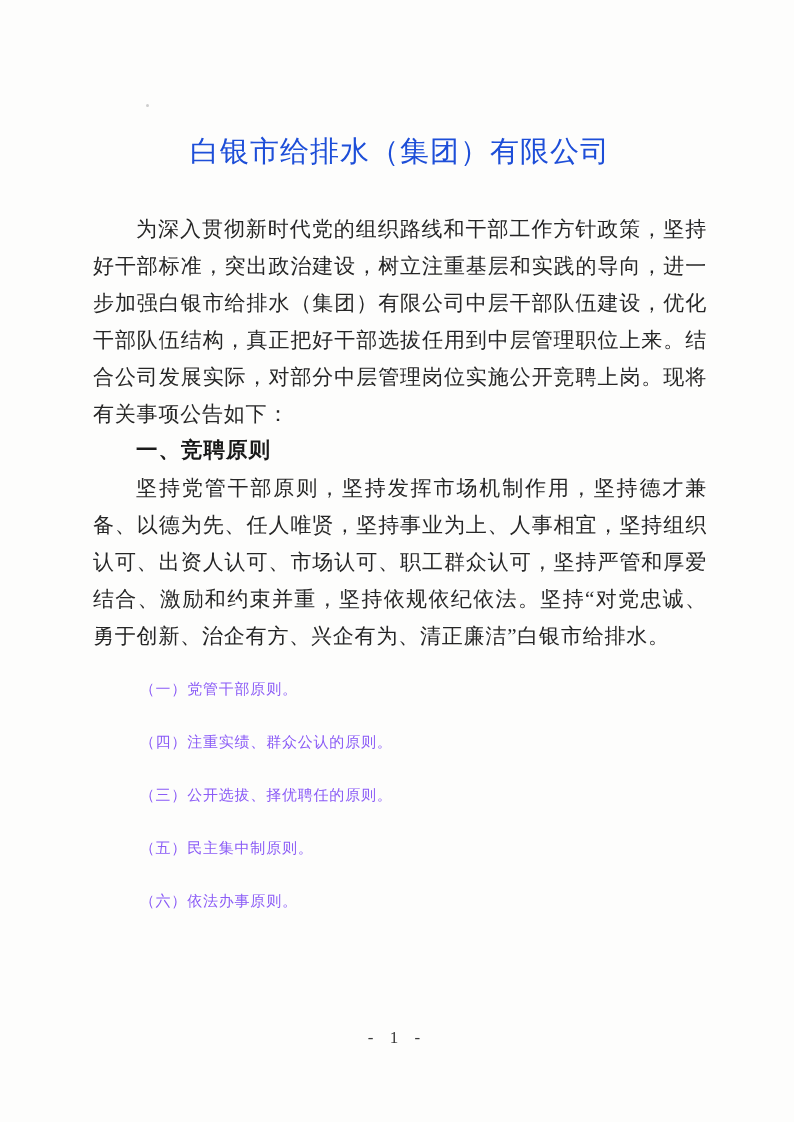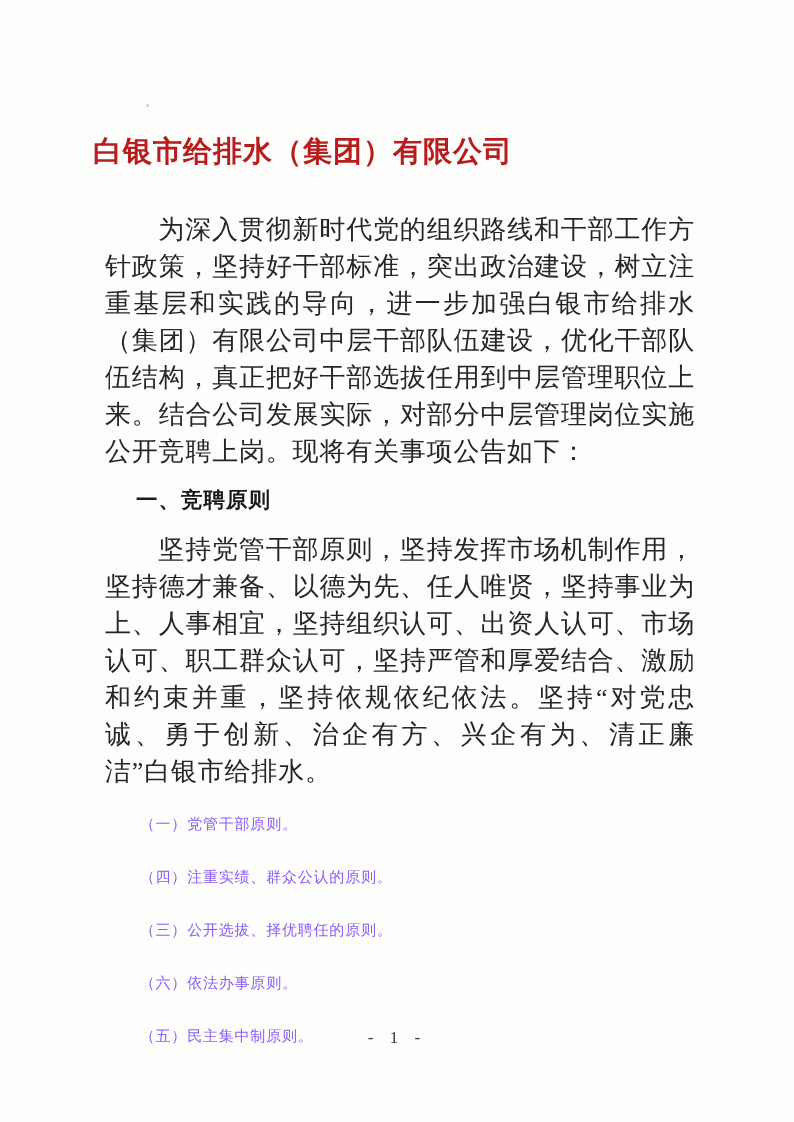--- a/index.html
+++ b/index.html
@@ -35,11 +35,11 @@
     width: 614px;
   }
   .doc-title {
-    text-align: left;
-    font-weight: 700;
+    text-align: center;
+    font-weight: 400;
     font-size: 29px;
     line-height: 47px;
-    color: #b91c1c;
+    color: #1d4ed8;
     letter-spacing: 1px;
   }
   .doc-title.second {

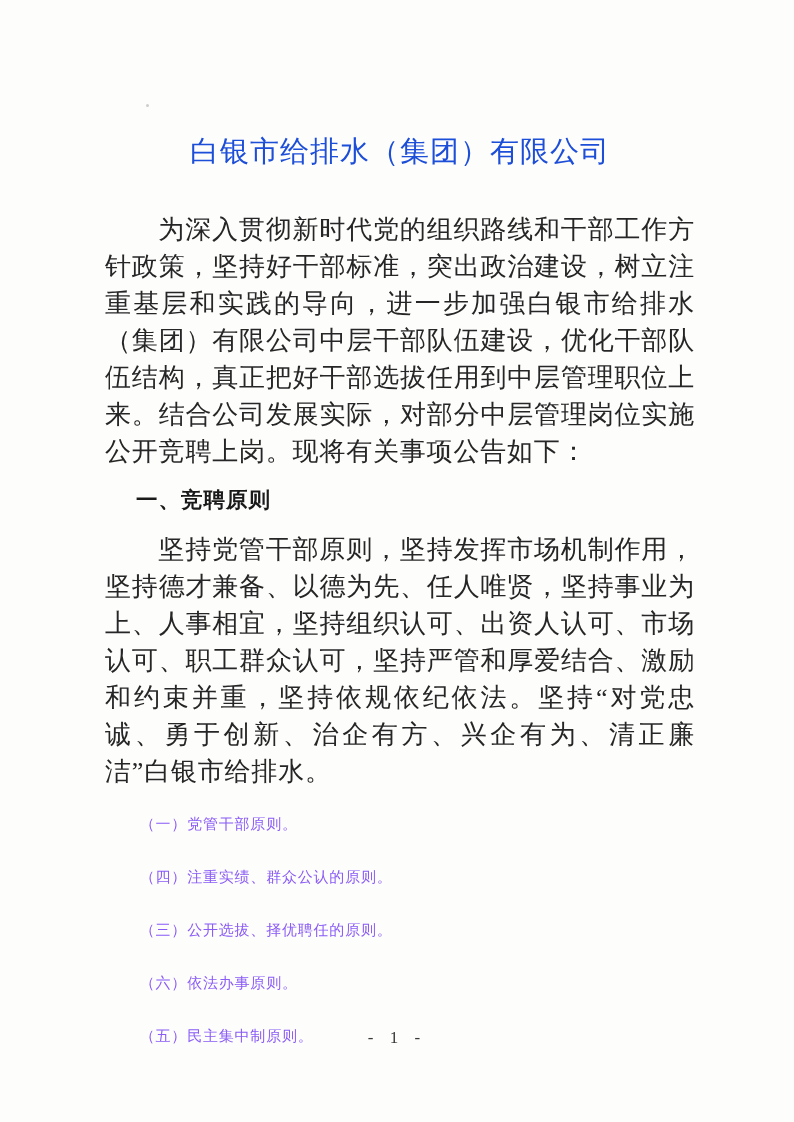--- a/index.html
+++ b/index.html
@@ -49,8 +49,8 @@
     margin-top: 36px;
   }
   .para {
-    margin: 12px;
-    font-size: 26px;
+    margin: 0;
+    font-size: 21px;
     line-height: 37px;
     letter-spacing: 0.8px;
     text-align: justify;

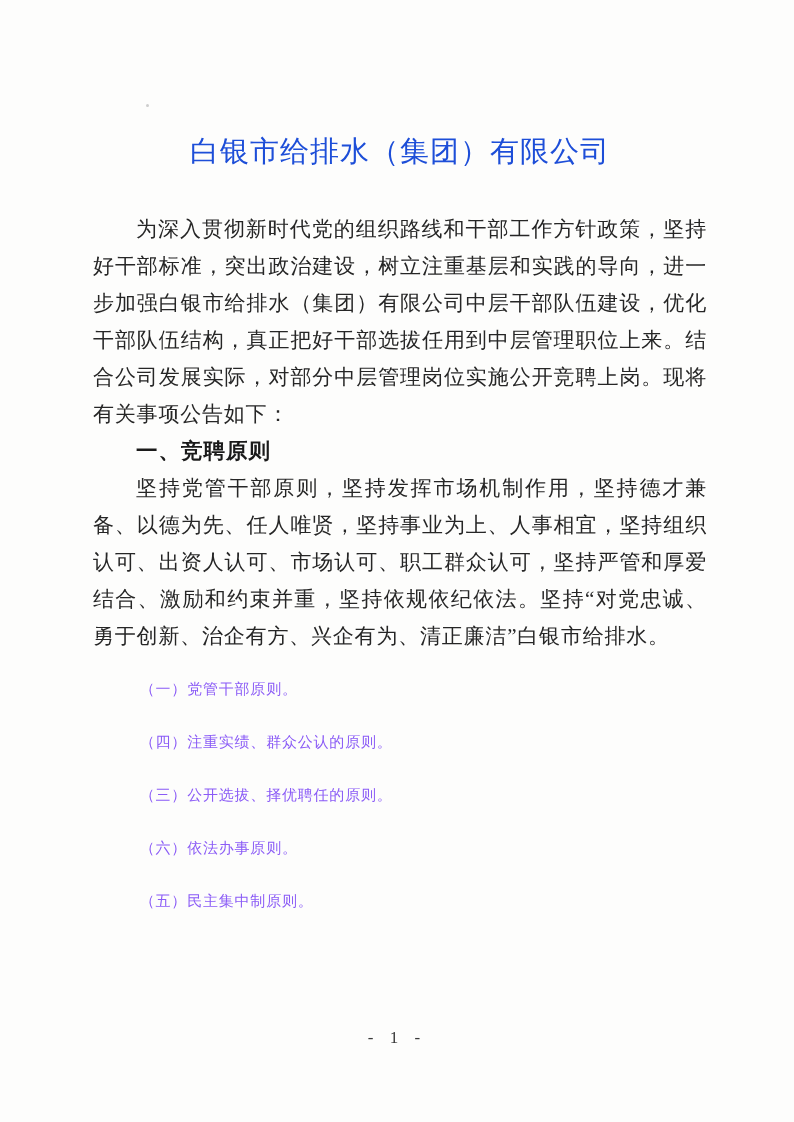--- a/index.html
+++ b/index.html
@@ -63,7 +63,7 @@
     line-height: 37px;
     text-indent: 2em;
     font-weight: 700;
-    font-family: Liberation Serif, serif;
+    font-family: Liberation Mono, monospace;
     color: #1a1a1a;
     letter-spacing: 1px;
   }

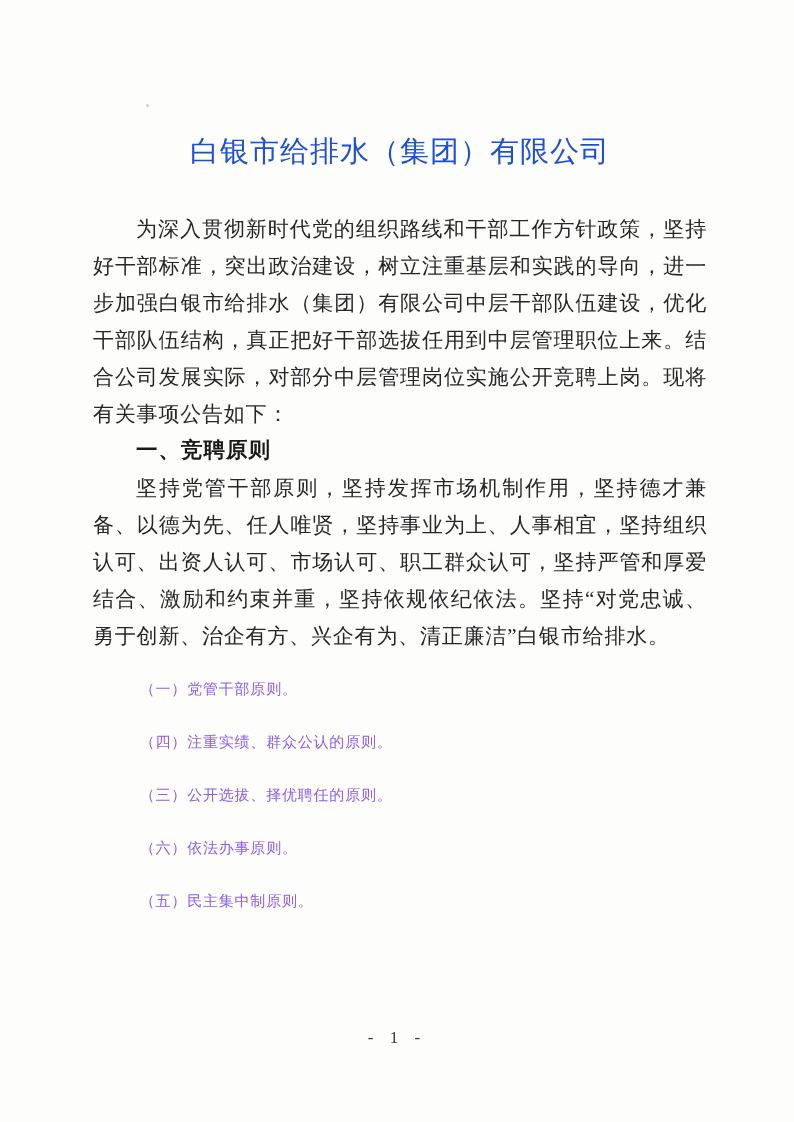--- a/index.html
+++ b/index.html
@@ -115,9 +115,9 @@
 
       <p class="list-item">（三）公开选拔、择优聘任的原则。</p>
 
+      <p class="list-item">（五）民主集中制原则。</p>
+
       <p class="list-item">（六）依法办事原则。</p>
-
-      <p class="list-item">（五）民主集中制原则。</p>
 
     </div>
   </div>

